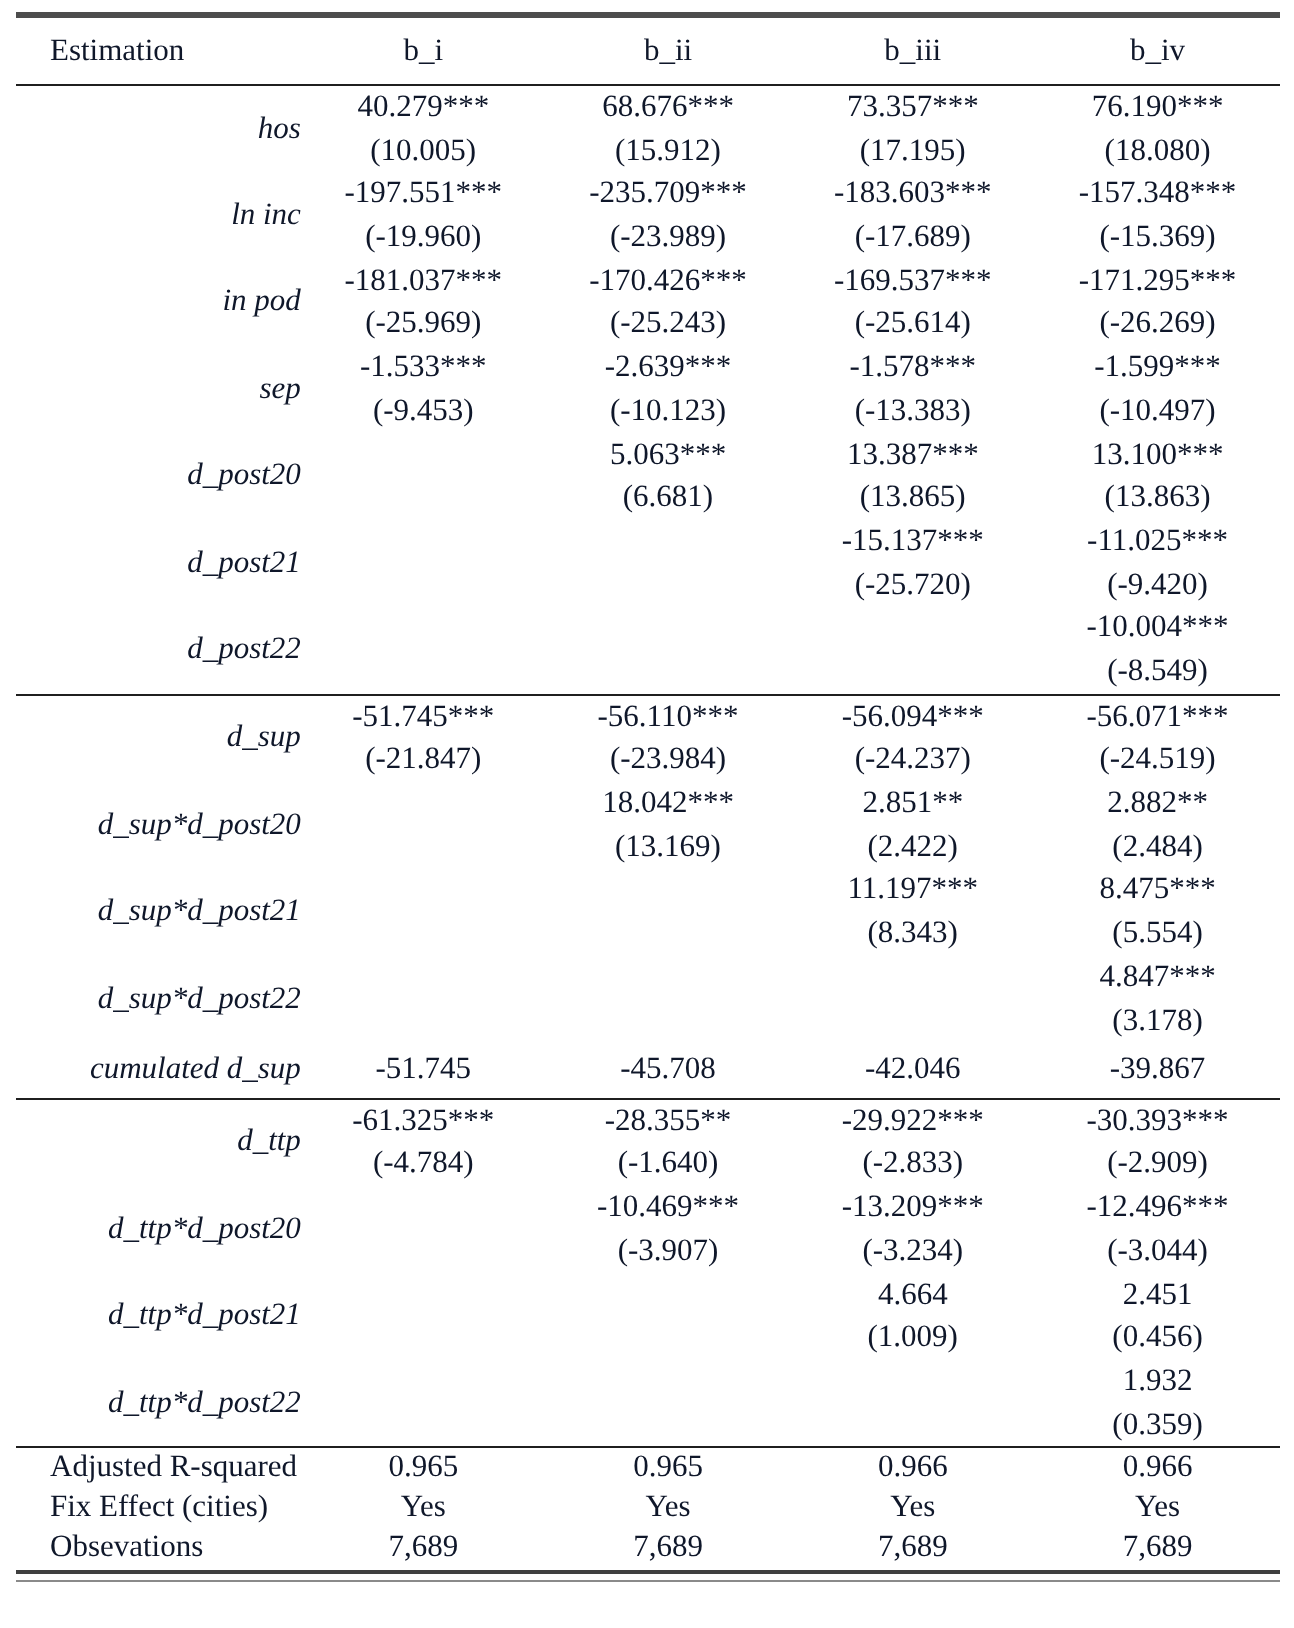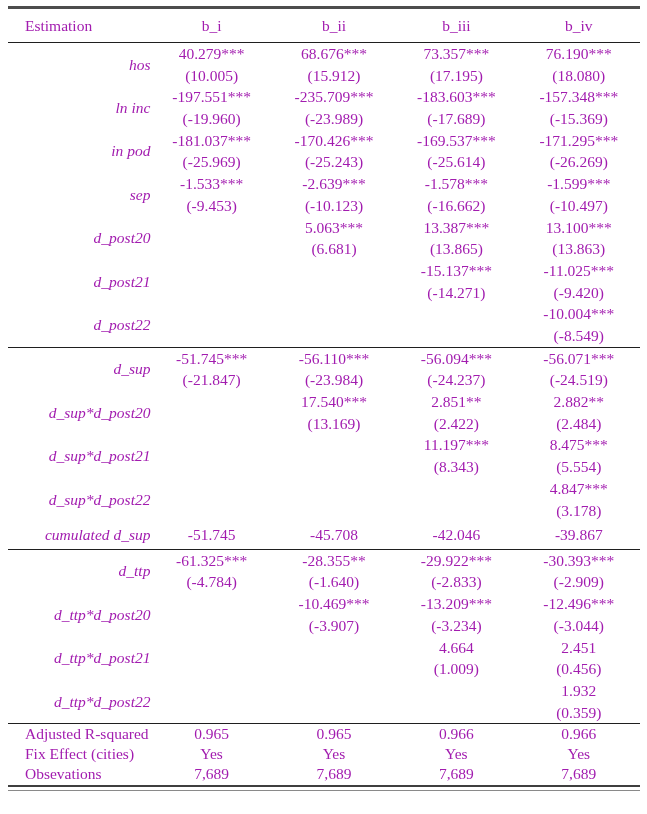--- a/index.html
+++ b/index.html
@@ -15,7 +15,7 @@
     background: #ffffff;
     font-family: "Liberation Serif", "DejaVu Serif", serif;
     font-size: 15.5px;
-    color: #a21caf;
+    color: #0f172a;
     overflow: hidden;
   }
   .rule-top {

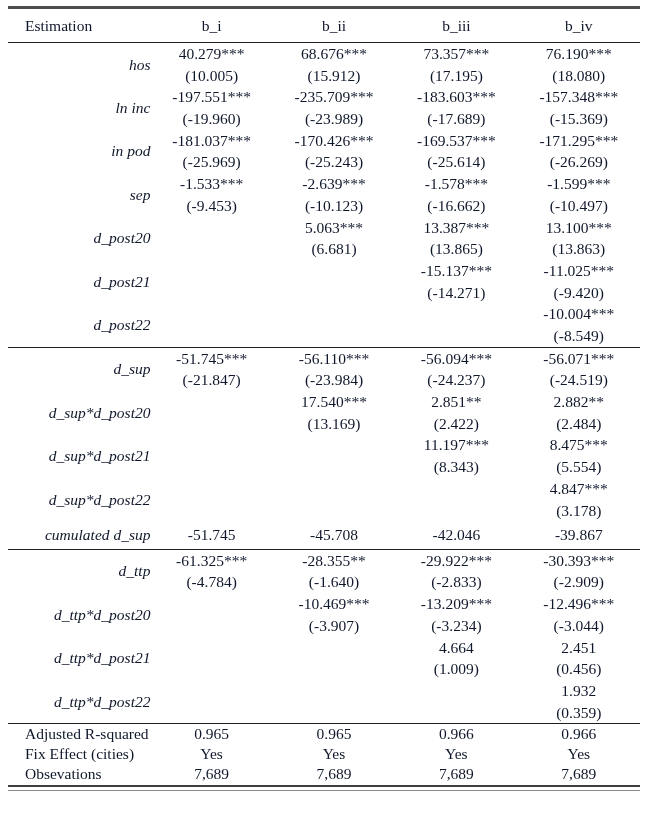--- a/index.html
+++ b/index.html
@@ -153,7 +153,7 @@
           </td>
           <td class="val">
             <div>-1.578***</div>
-            <div>(-16.662)</div>
+            <div>(-13.383)</div>
           </td>
           <td class="val">
             <div>-1.599***</div>

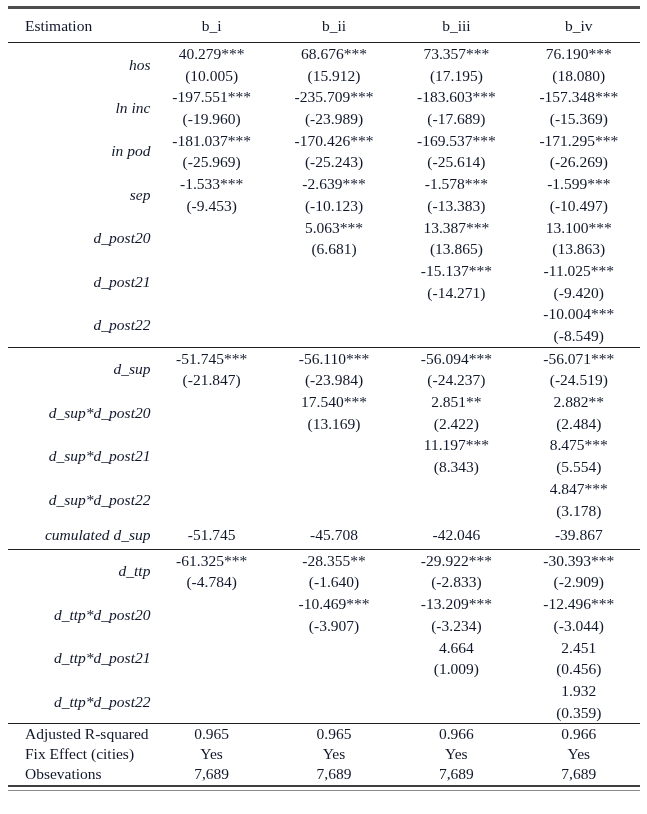--- a/index.html
+++ b/index.html
@@ -191,7 +191,7 @@
           </td>
           <td class="val">
             <div>-15.137***</div>
-            <div>(-14.271)</div>
+            <div>(-25.720)</div>
           </td>
           <td class="val">
             <div>-11.025***</div>

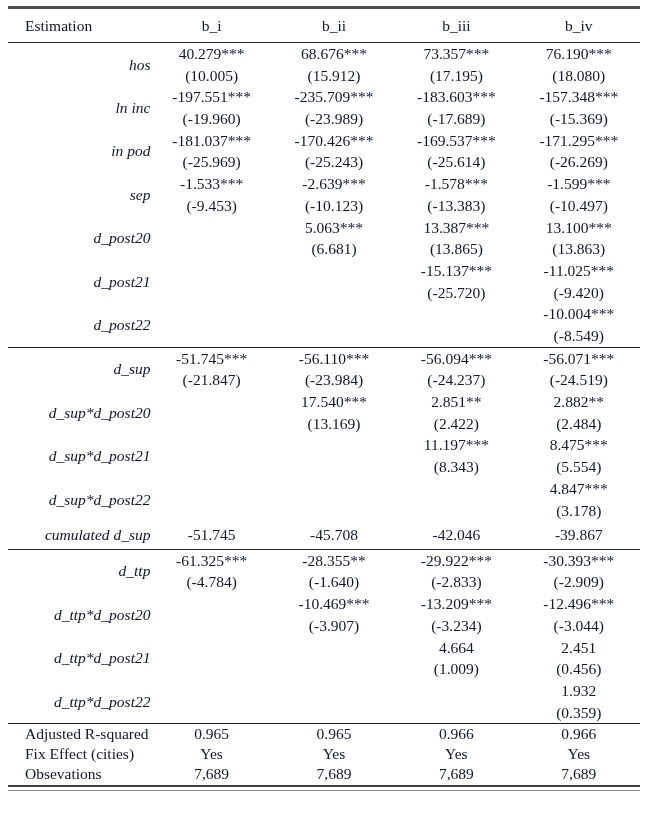--- a/index.html
+++ b/index.html
@@ -243,7 +243,7 @@
             <div></div>
           </td>
           <td class="val">
-            <div>17.540***</div>
+            <div>18.042***</div>
             <div>(13.169)</div>
           </td>
           <td class="val">

